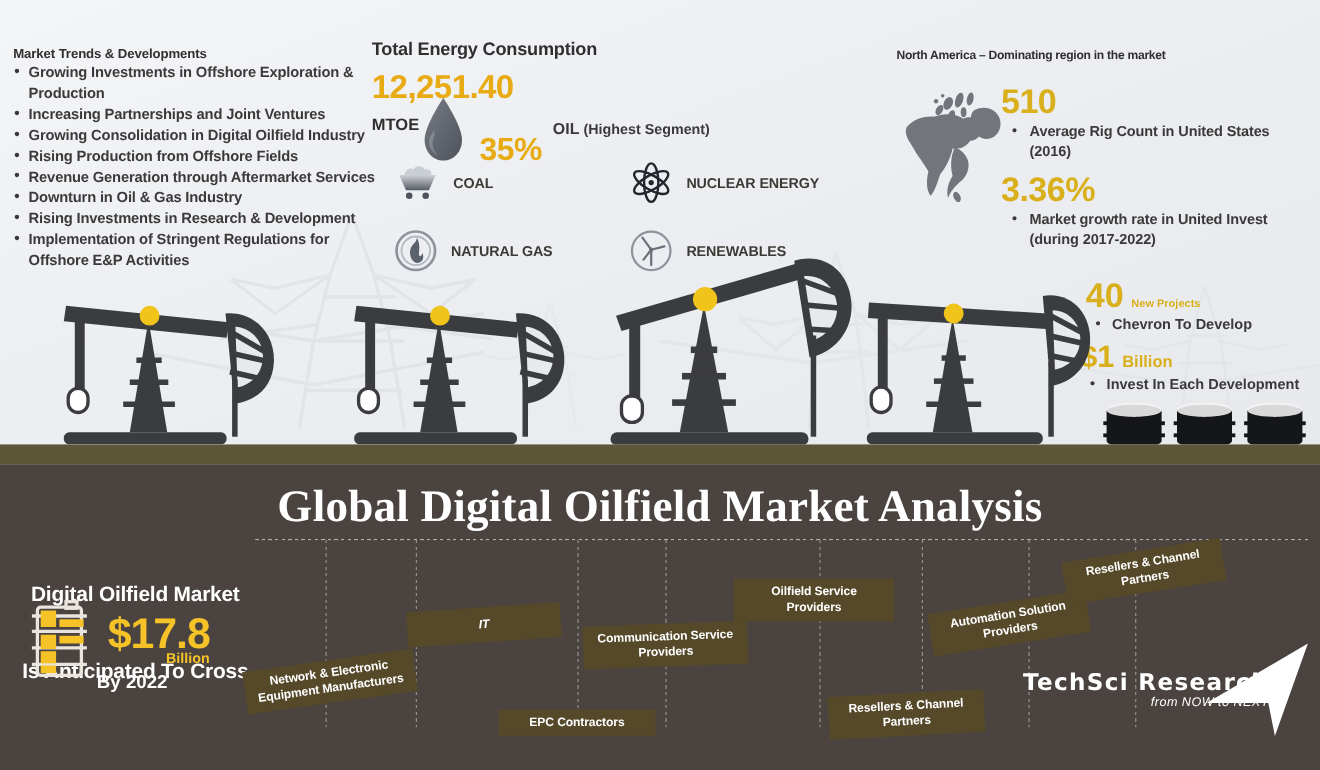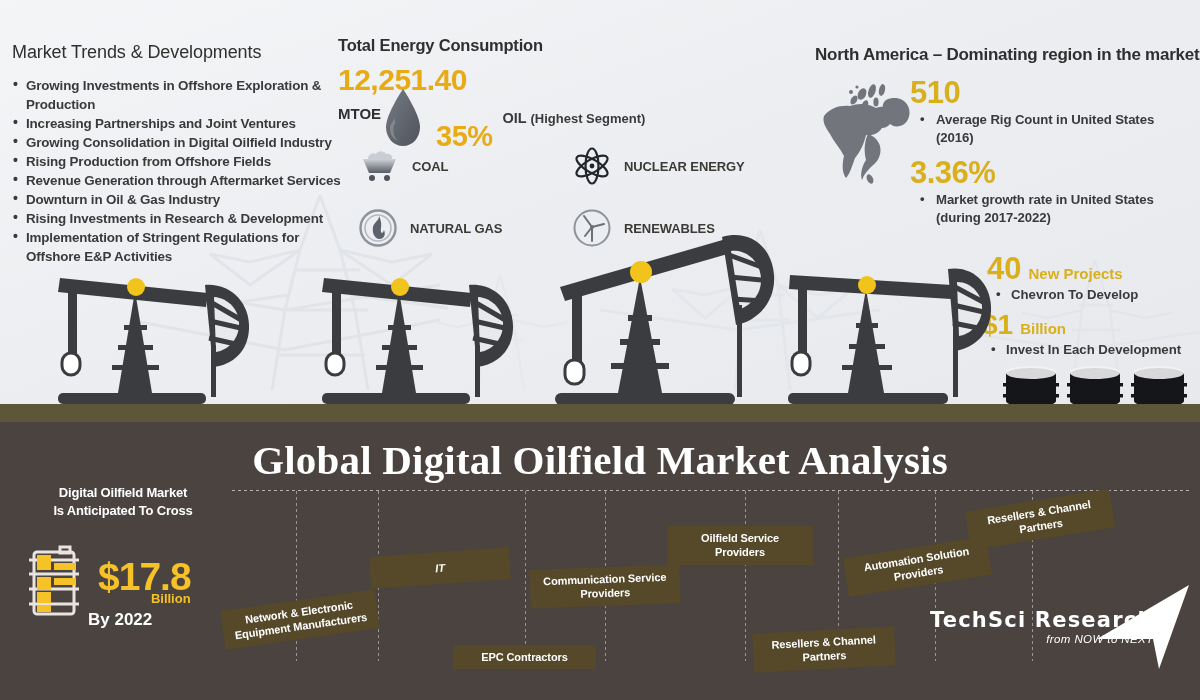--- a/index.html
+++ b/index.html
@@ -44,8 +44,8 @@
   
   .trends { position: absolute; left: 12px; top: 42px; width: 330px; }
   .trends h2 {
-    font-size: 18px; font-weight: normal; color: #2f2f2f;
-    letter-spacing: -0.1px; margin-bottom: 13px;
+    font-size: 12px; font-weight: bold; color: #2f2f2f;
+    letter-spacing: -0.1px; margin-bottom: 0;
   }
   .trends ul { list-style: none; }
   .trends li {

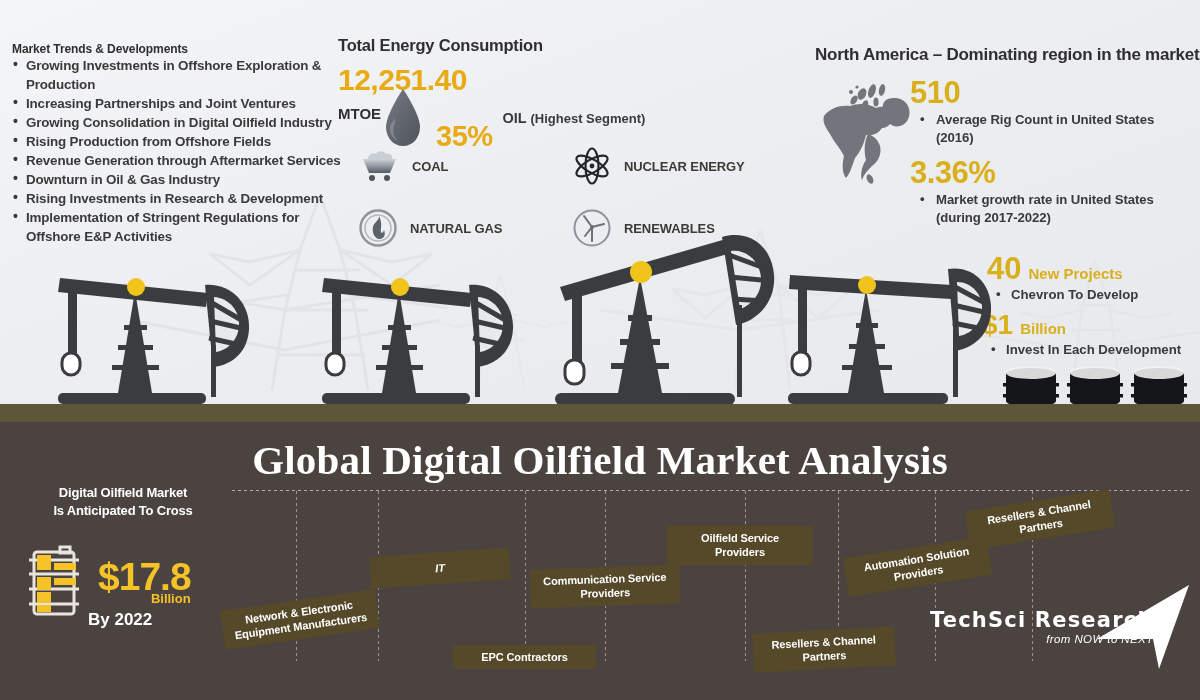--- a/index.html
+++ b/index.html
@@ -95,7 +95,7 @@
   
   .na { position: absolute; left: 815px; top: 45px; width: 382px; }
   .na h2 {
-    font-size: 17px; font-weight: bold; color: #2f2f2f; letter-spacing: -0.25px;
+    font-size: 11px; font-weight: bold; color: #2f2f2f; letter-spacing: -0.25px;
     white-space: nowrap;
   }
   .na-map { position: absolute; left: 5px; top: 33px; }

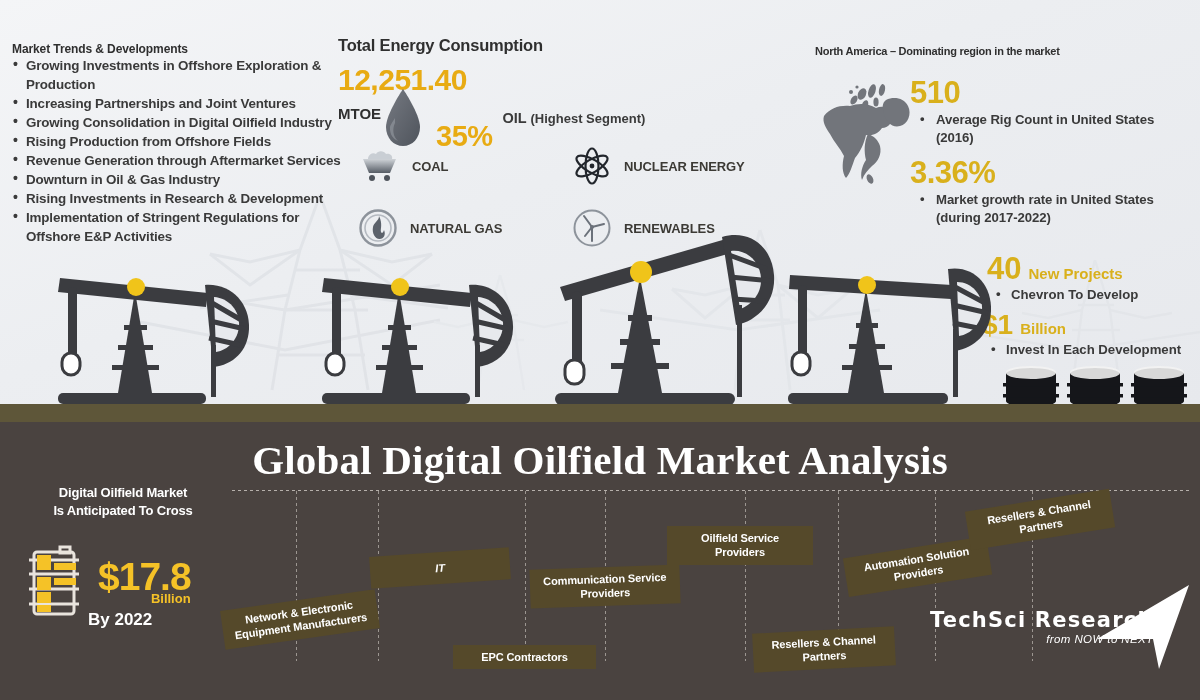--- a/index.html
+++ b/index.html
@@ -358,7 +358,7 @@
       <div class="na-stat s2">
         <div class="num">3.36%</div>
         <div class="bullet">
-          <span>Market growth rate in United States</span><br>
+          <span>Market growth rate in United Invest</span><br>
           <span>(during 2017-2022)</span>
         </div>
       </div>

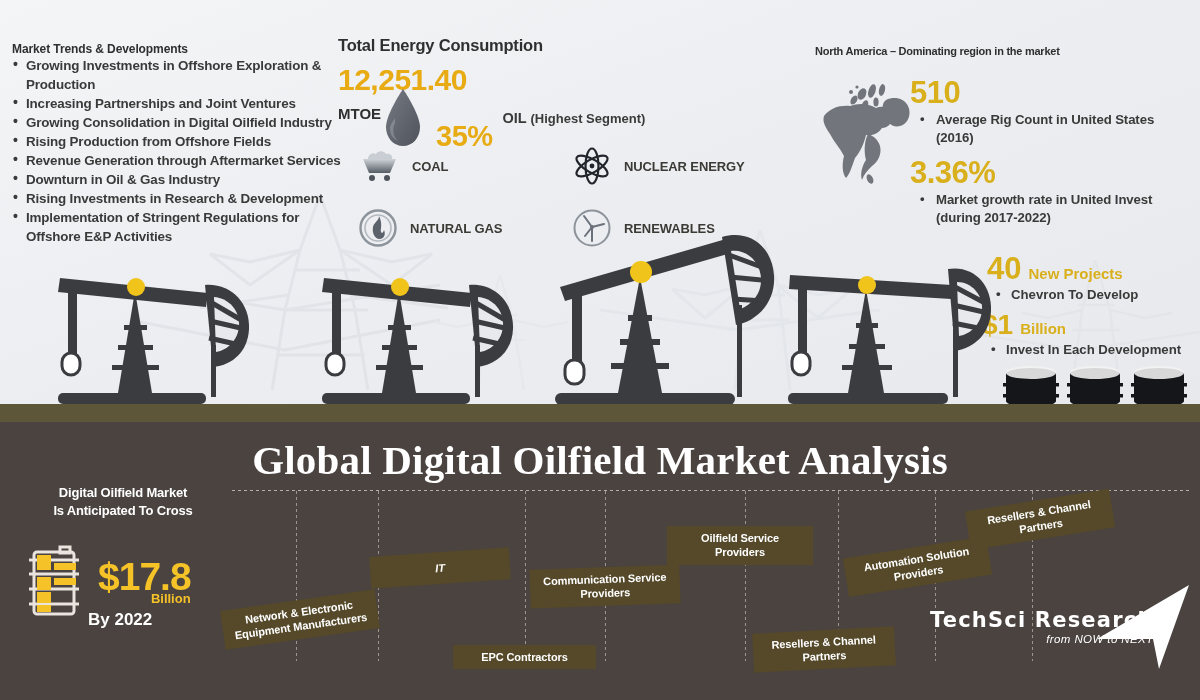--- a/index.html
+++ b/index.html
@@ -116,7 +116,7 @@
   .proj { position: absolute; left: 172px; top: 208px; width: 210px; }
   .proj .line { display: flex; align-items: baseline; gap: 7px; }
   .proj .num { font-size: 31px; font-weight: bold; color: #d9b01c; line-height: 1; }
-  .proj .tag { font-size: 15px; font-weight: bold; color: #d9b01c; }
+  .proj .tag { font-size: 10px; font-weight: bold; color: #d9b01c; }
   .proj .bullet {
     font-size: 13.2px; font-weight: bold; color: #3a3a3a;
     padding-left: 24px; position: relative; margin-top: 3px; white-space: nowrap;

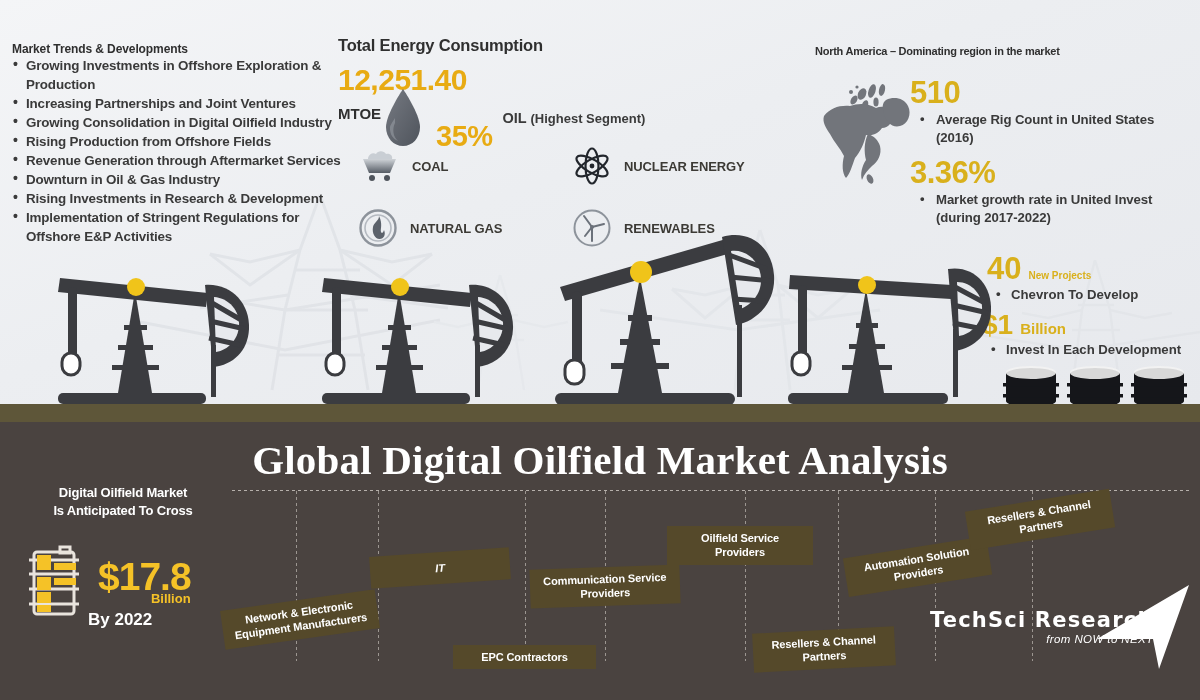--- a/index.html
+++ b/index.html
@@ -154,8 +154,9 @@
   
   .dom-stat { position: absolute; left: 18px; top: 62px; width: 210px; text-align: center; }
   .dom-stat .cap {
-    font-size: 13px; font-weight: bold; color: #ffffff; line-height: 1.38;
+    font-size: 19px; font-weight: bold; color: #ffffff; line-height: 1.38;
     letter-spacing: -0.2px;
+    margin-top: 44px;
   }
   .dom-row { position: absolute; left: 24px; top: 122px; display: flex; align-items: center; gap: 12px; }
   .dom-row .amt {

